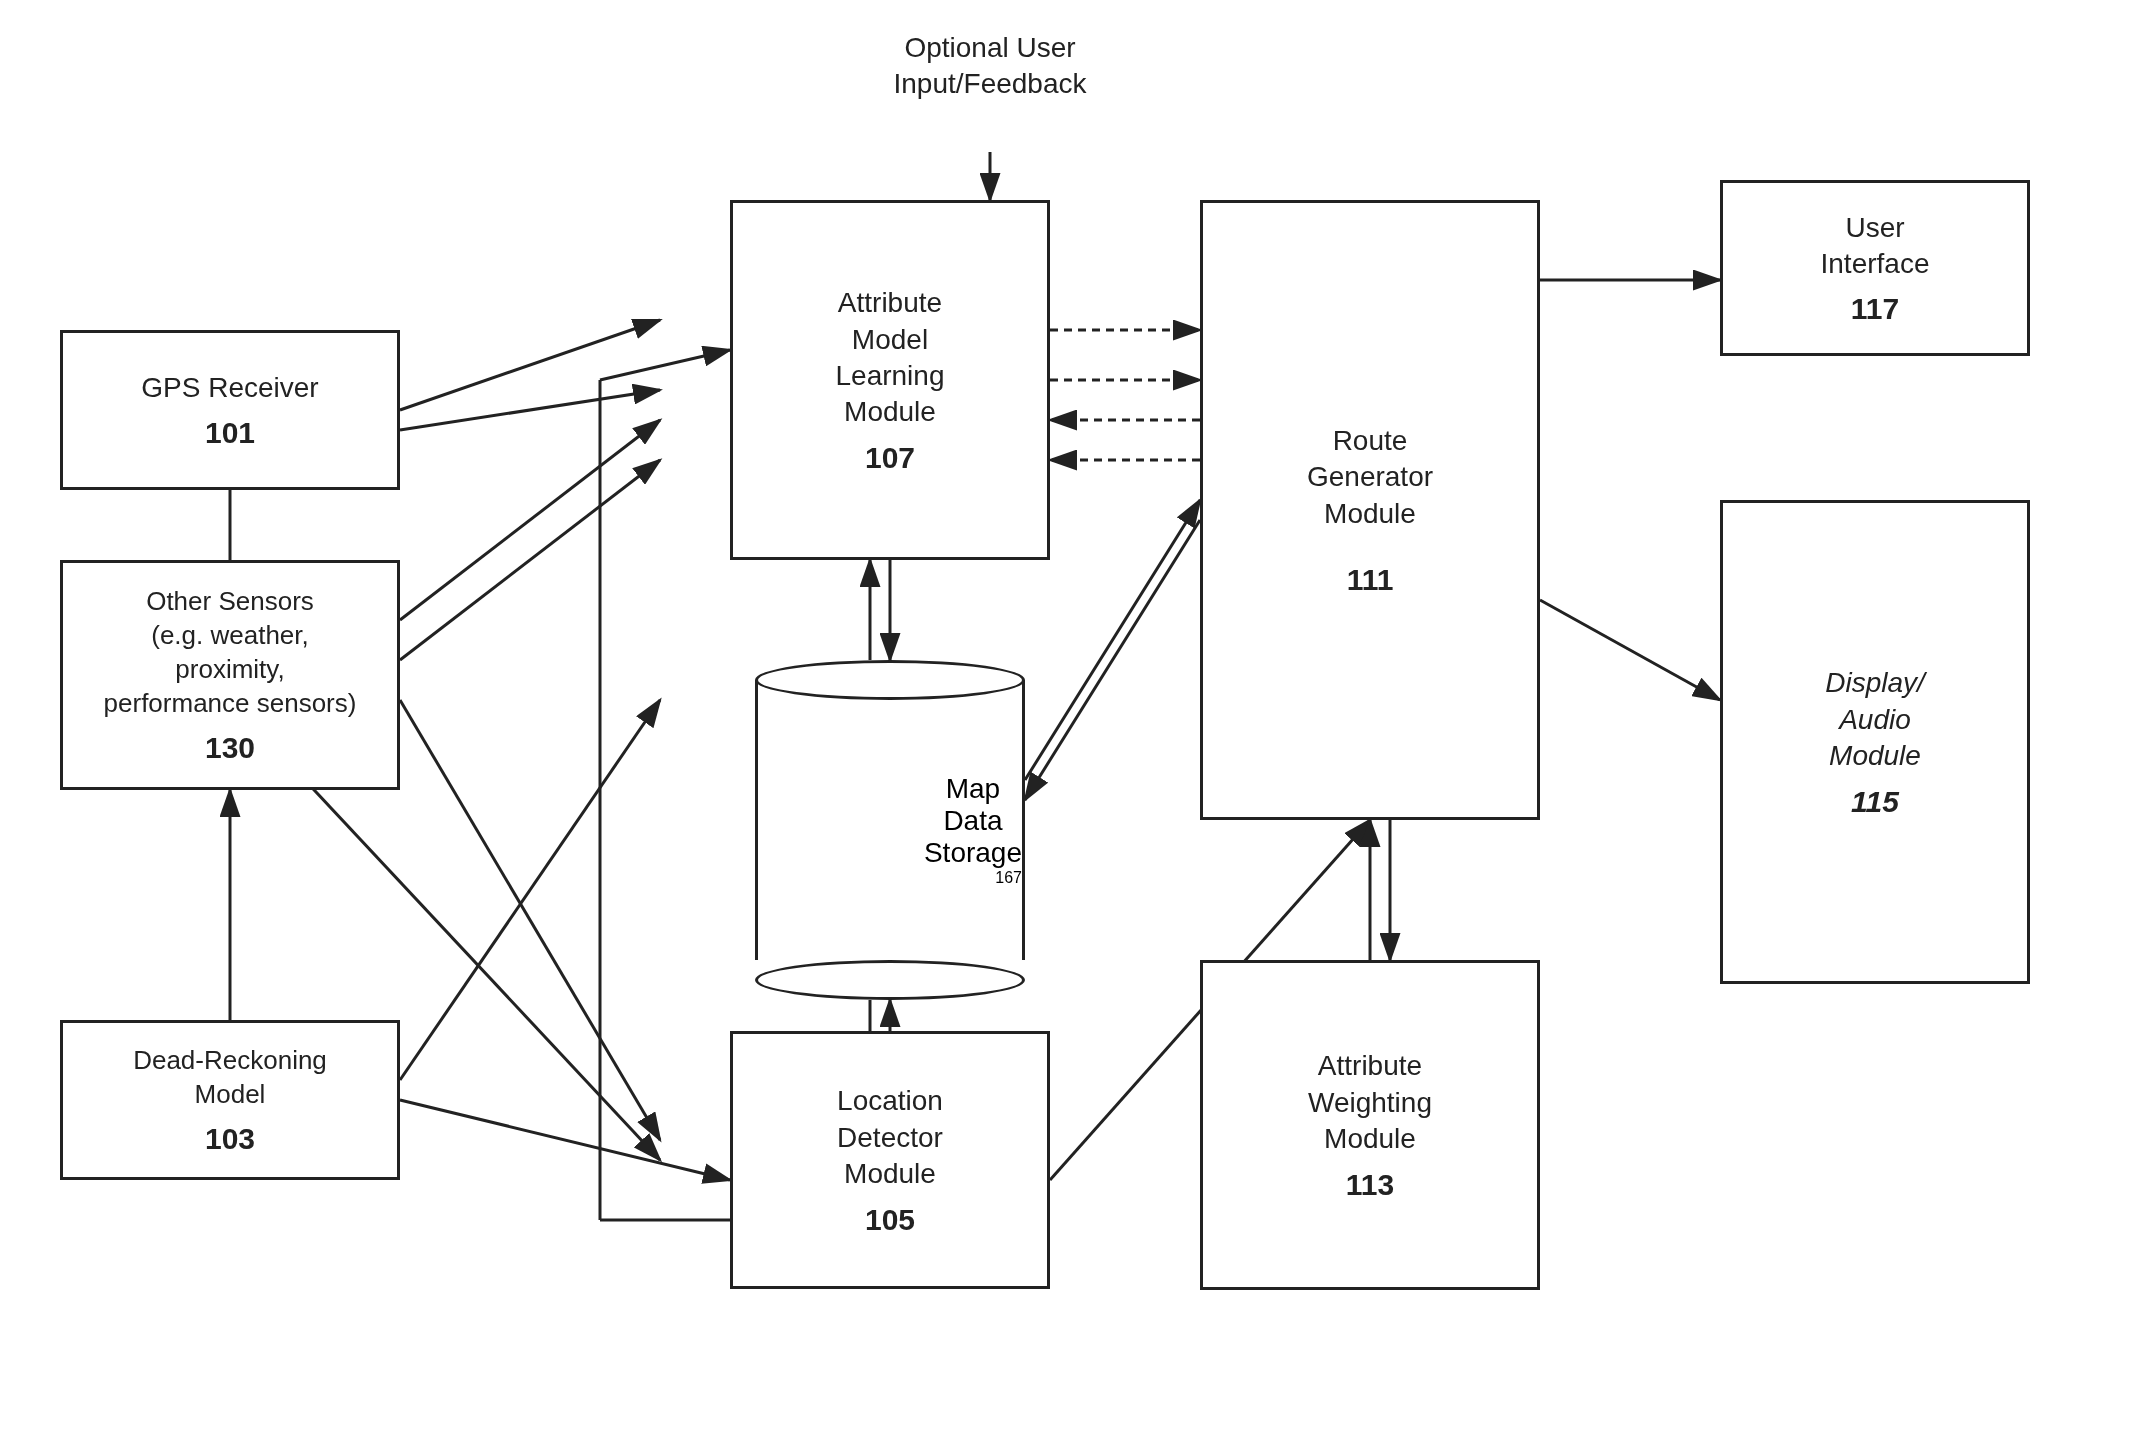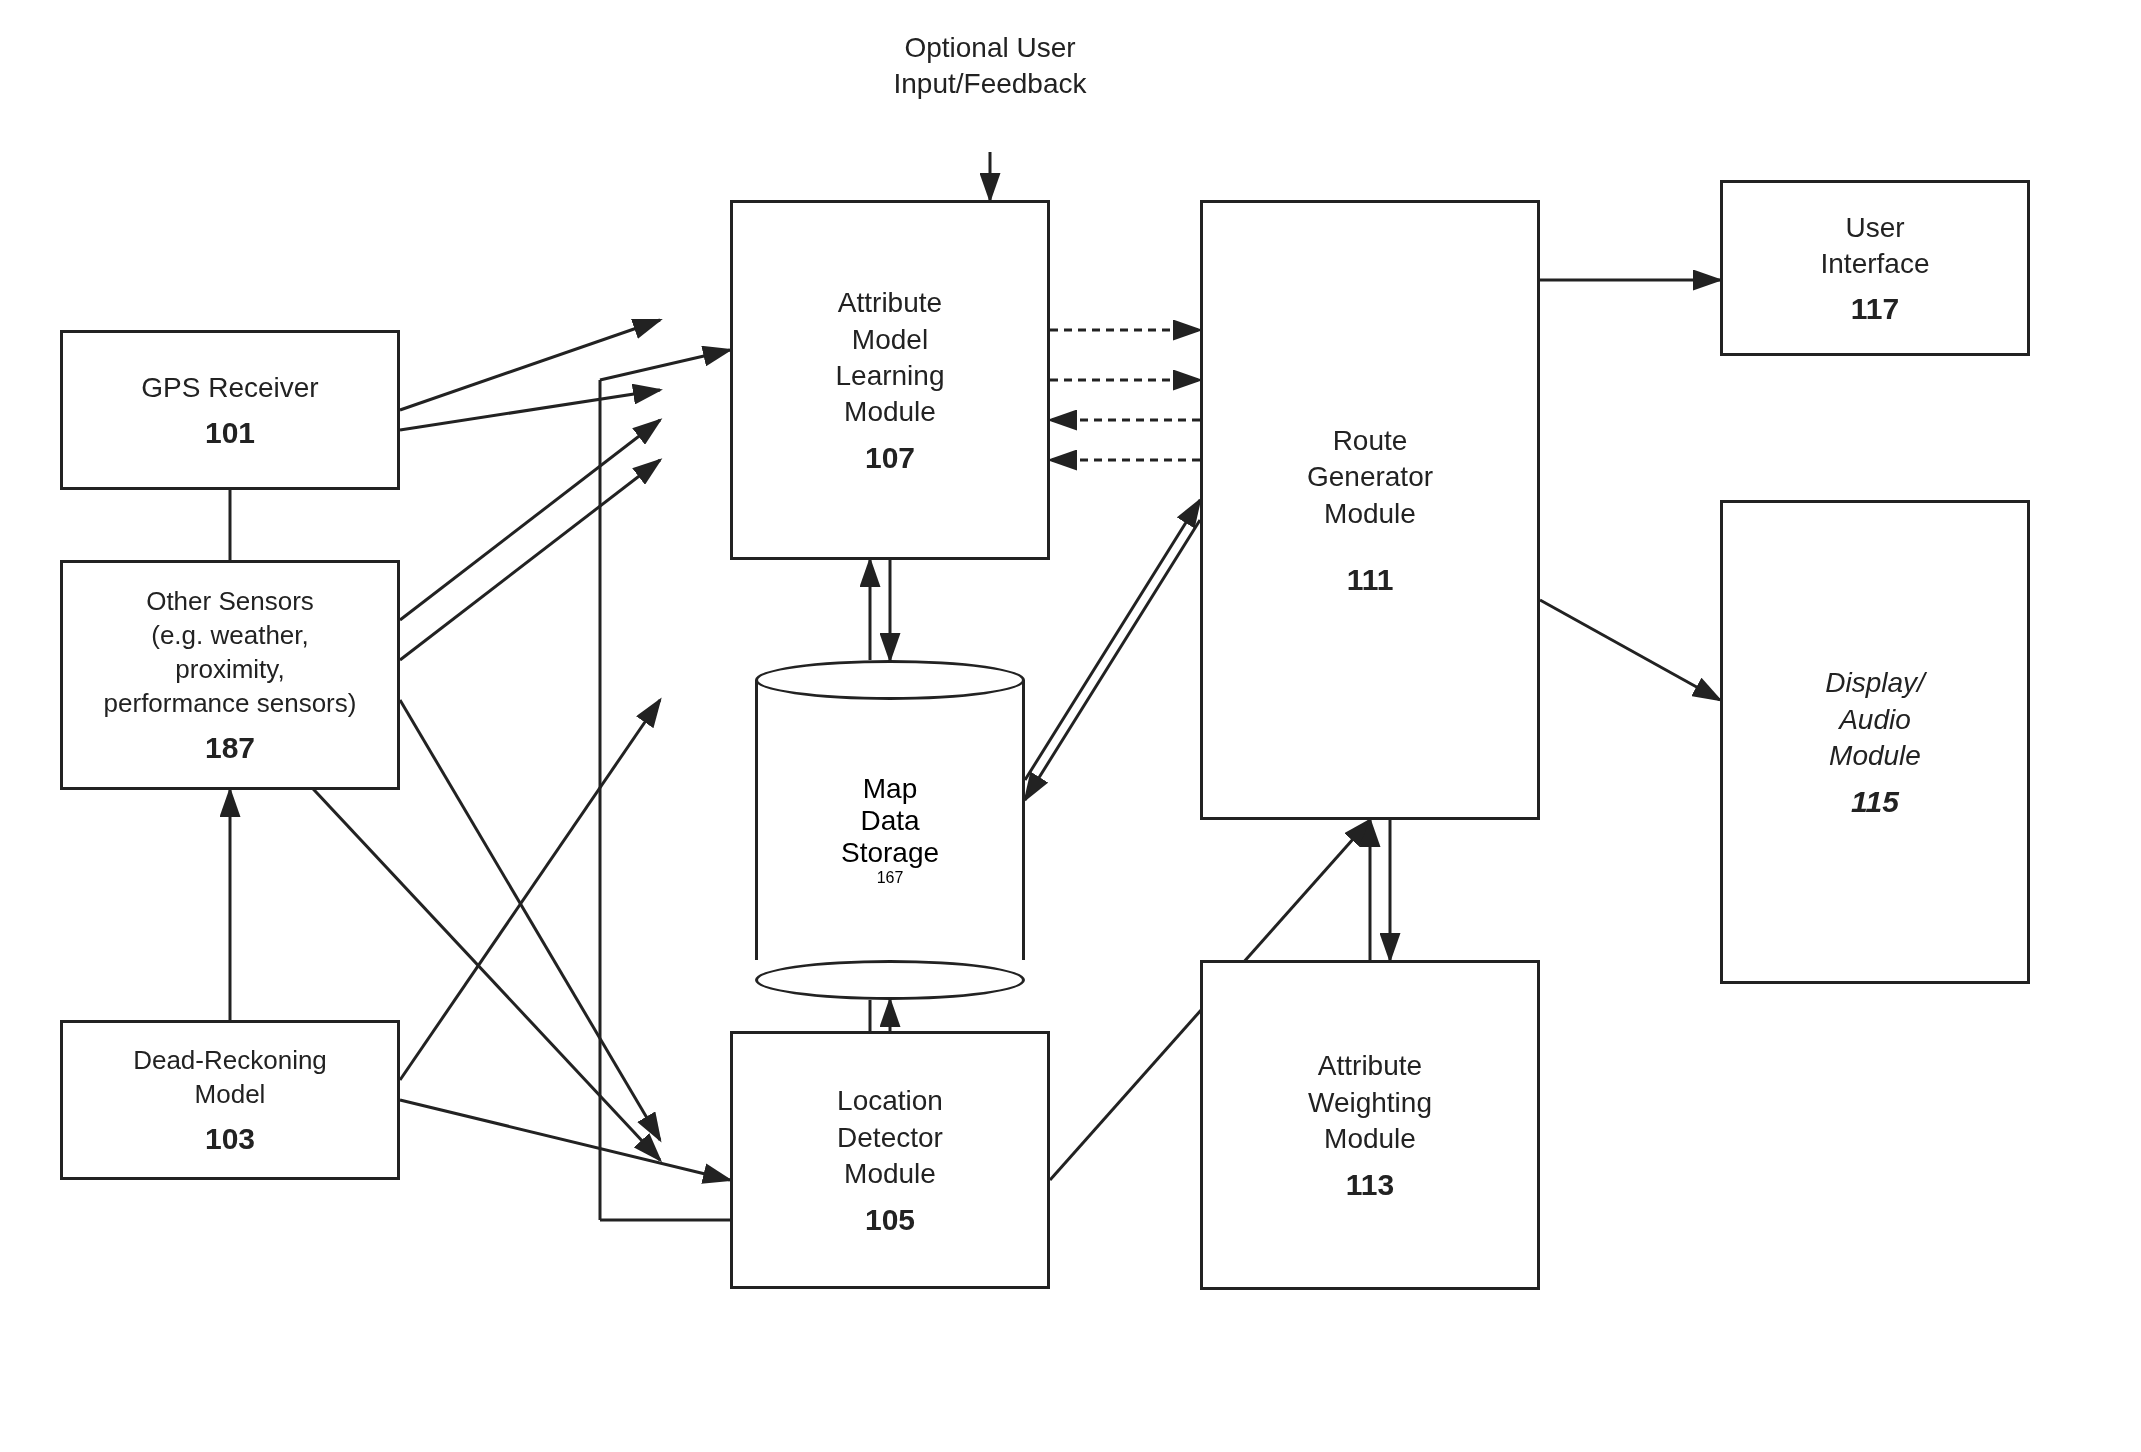--- a/index.html
+++ b/index.html
@@ -180,7 +180,7 @@
 (e.g. weather,
 proximity,
 performance sensors)</span>
-    <span class="num">187</span>
+    <span class="num">130</span>
   </div>
 
   <div class="box" style="left:60px; top:1020px; width:340px; height:160px;">

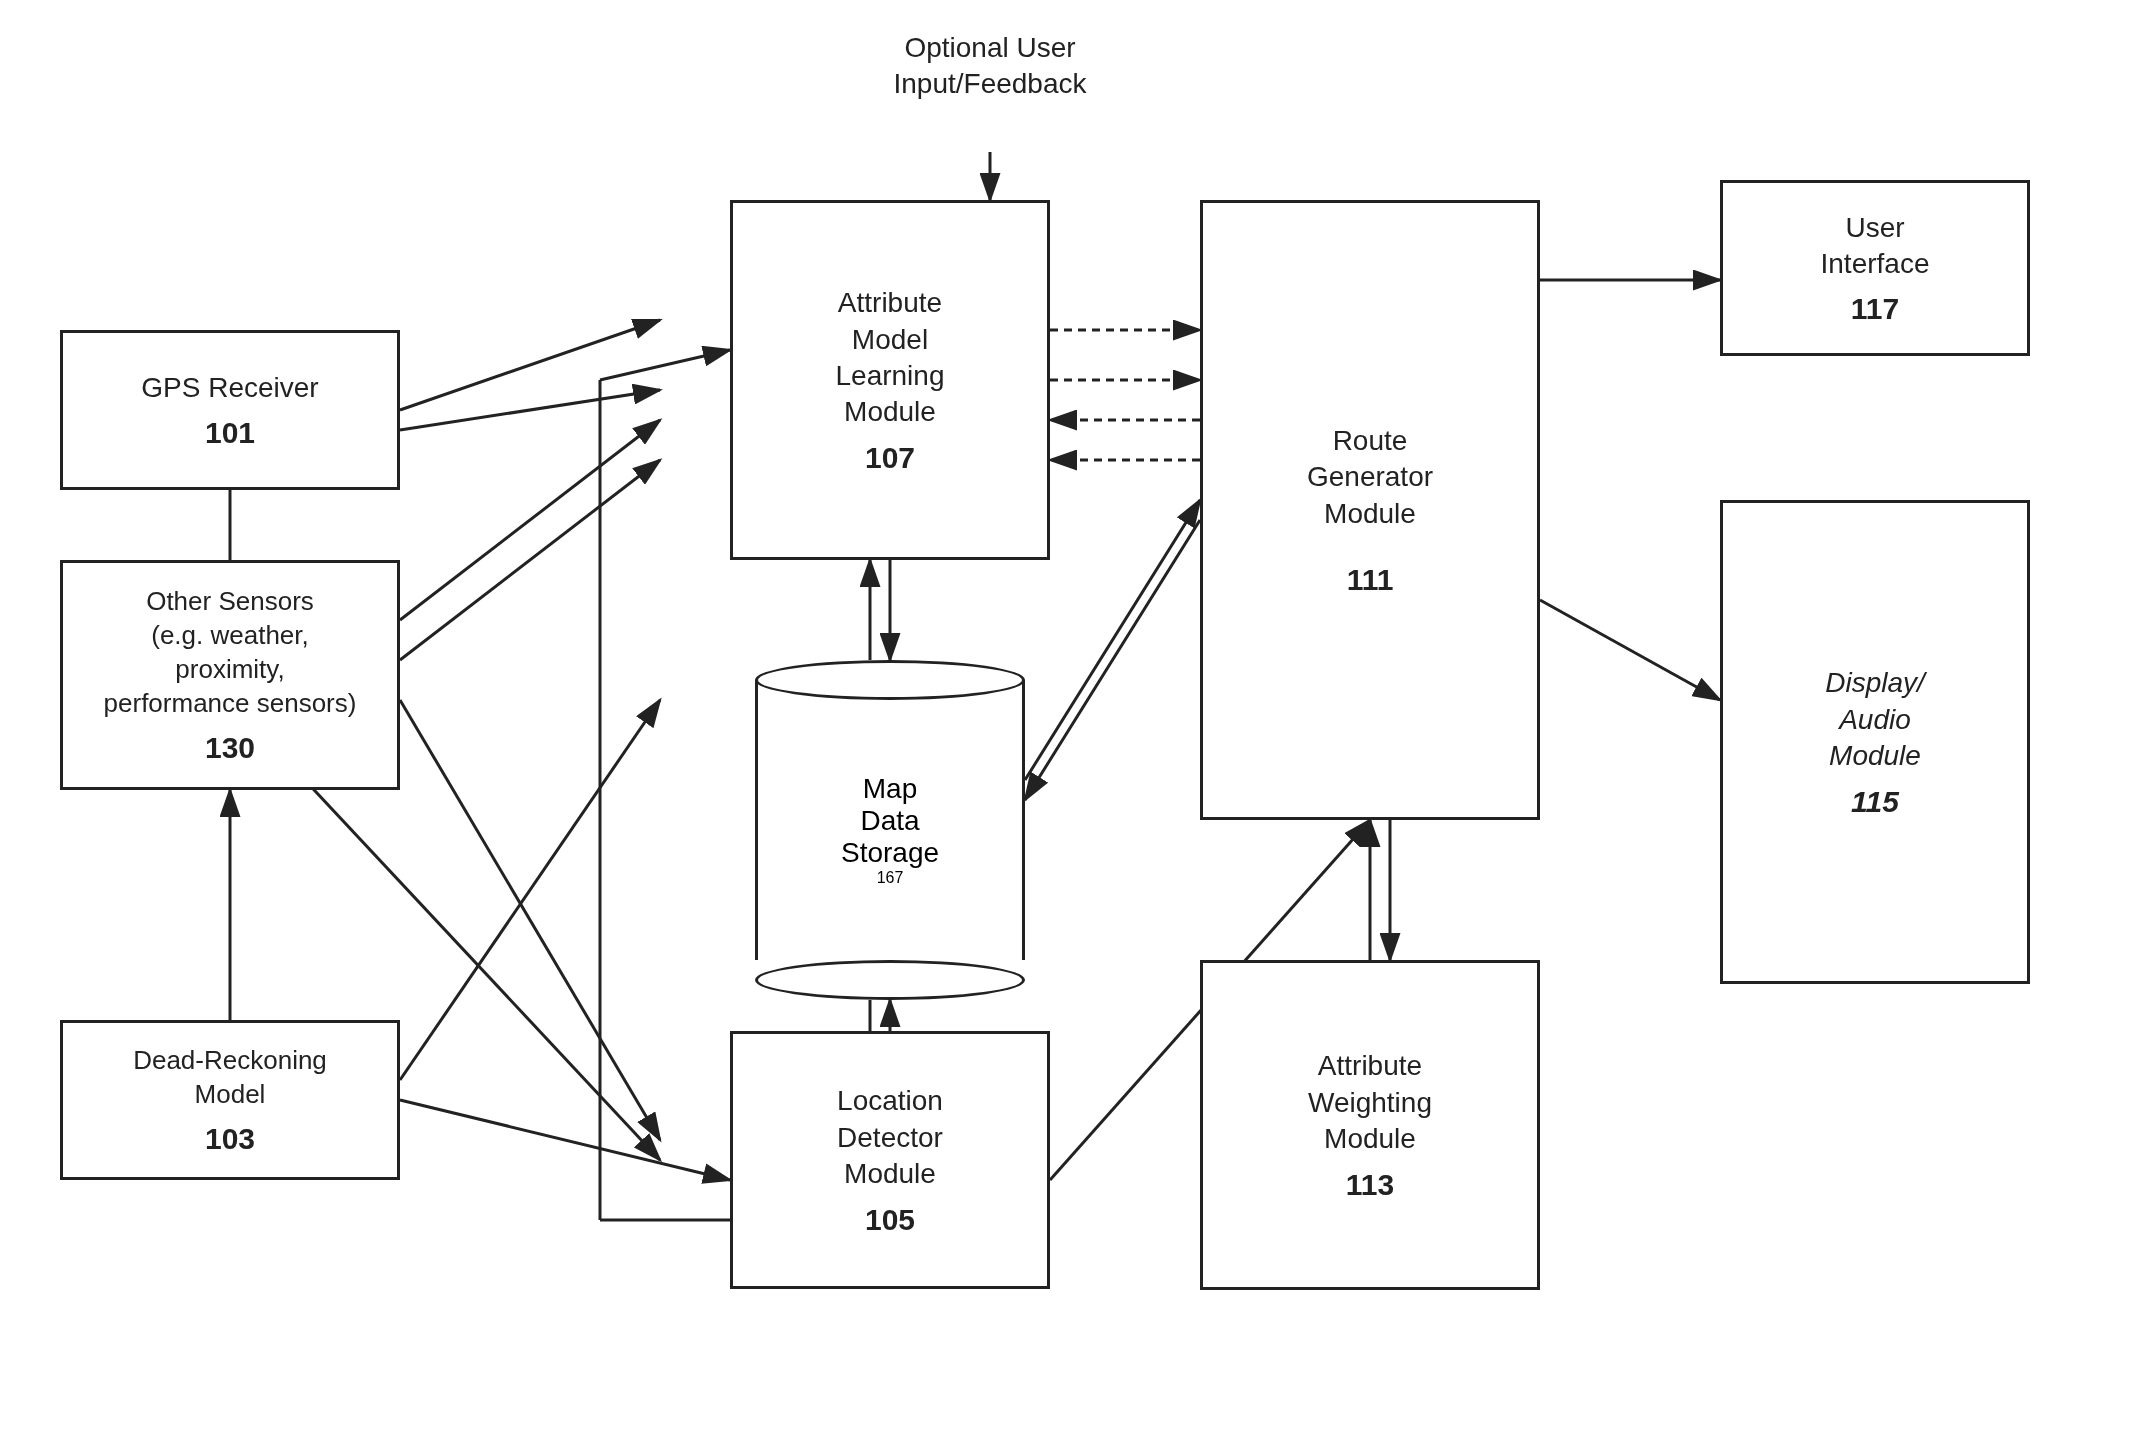--- a/index.html
+++ b/index.html
@@ -199,7 +199,7 @@
 
   <div class="cylinder-wrap" style="left:755px; top:660px; width:270px; height:340px;">
     <div class="cylinder-top"></div>
-    <div class="cylinder-body" style="height:280px; width:270px;">
+    <div class="cylinder-body" style="height:280px; width:270px;align-items:flex-end;">
       <span class="label" style="white-space:pre-line; font-size:28px; text-align:center; margin-top:20px;">Map
 Data
 Storage</span>

